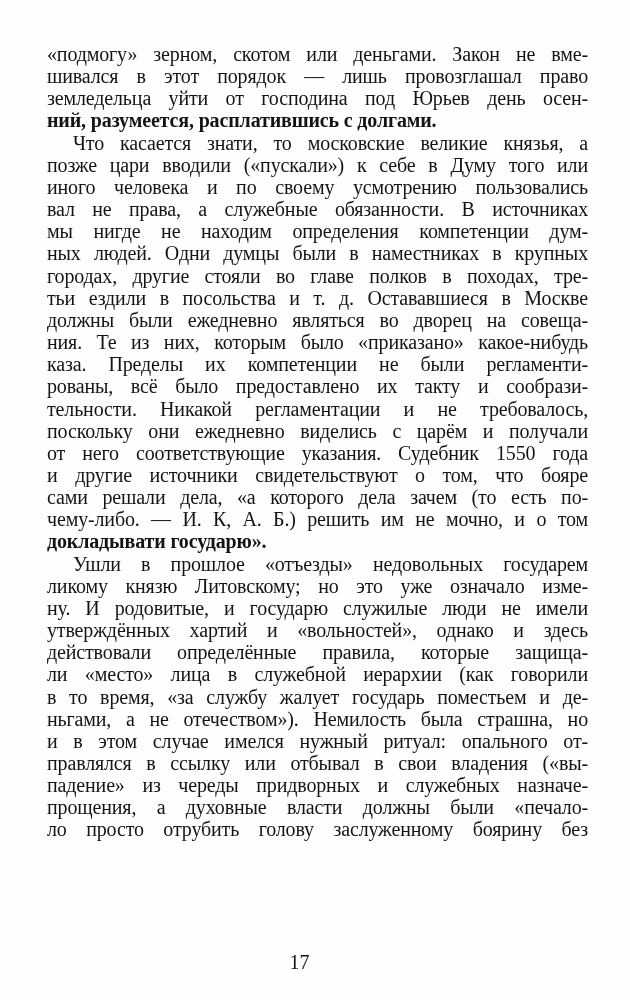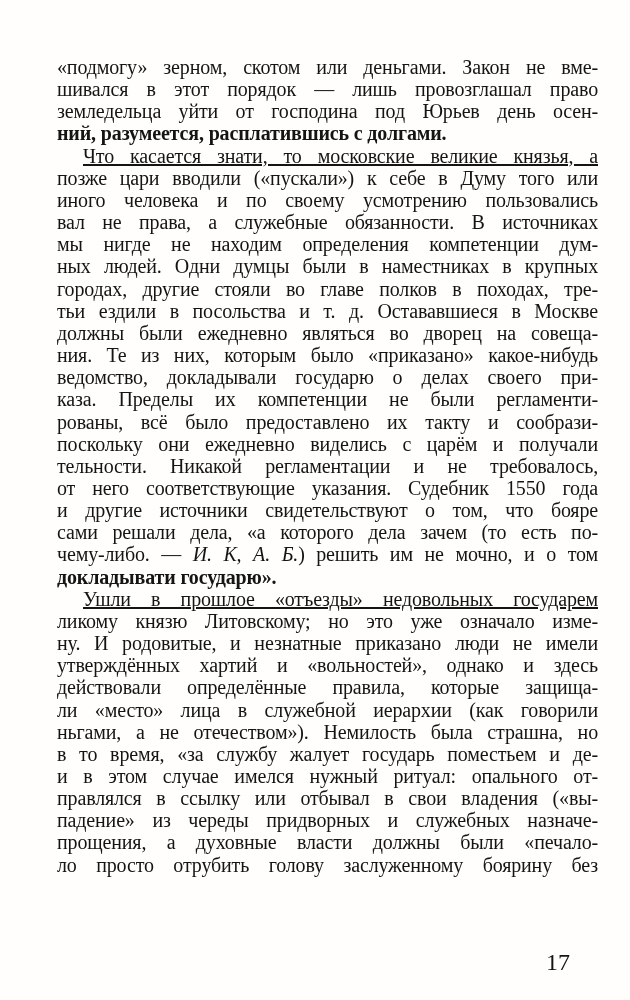--- a/index.html
+++ b/index.html
@@ -18,10 +18,9 @@
   }
   .text-block {
     position: absolute;
-    left: 57px;
+    left: 47px;
     top: 43px;
     width: 541px;
-    margin-top: 13px;
   }
   .paragraph {
     margin: 0;

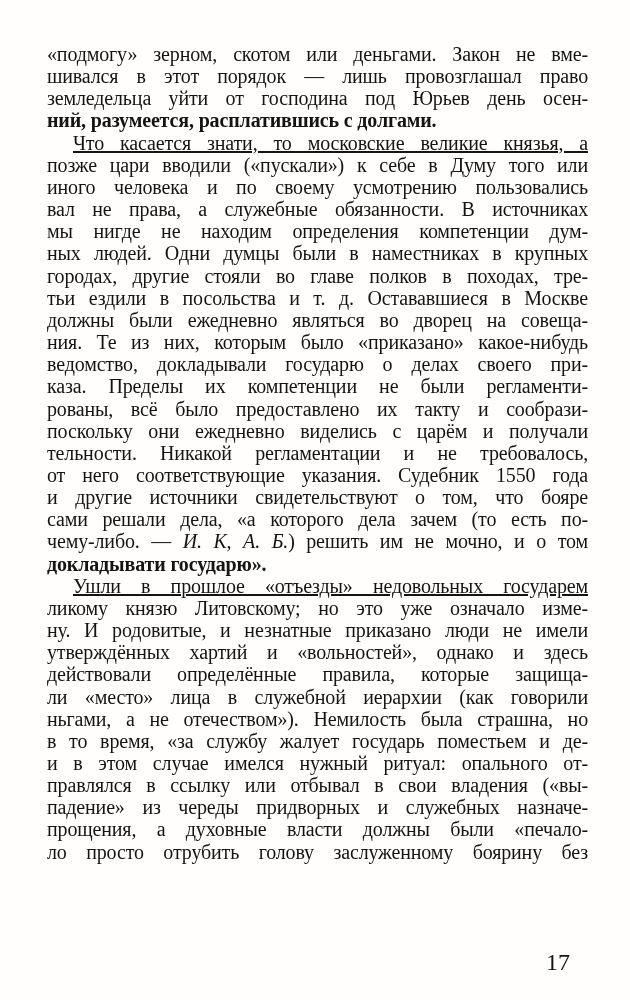--- a/index.html
+++ b/index.html
@@ -41,7 +41,6 @@
   }
   .paragraph.indented .line:first-child {
     text-indent: 26px;
-    text-decoration: underline;
   }
   .italic {
     font-style: italic;

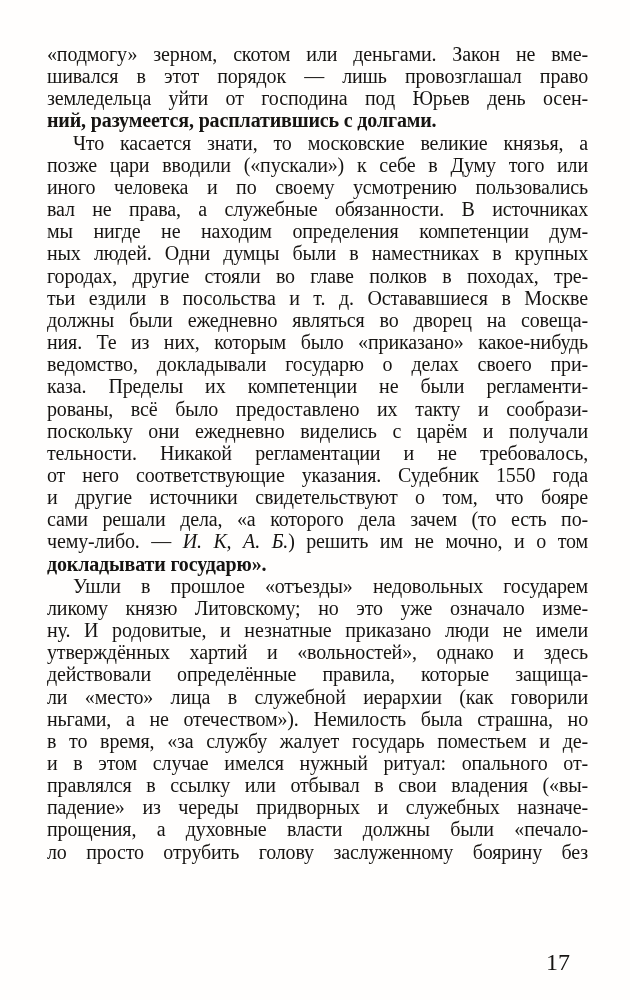--- a/index.html
+++ b/index.html
@@ -77,7 +77,6 @@
         <div class="line">тьи ездили в посольства и т. д. Остававшиеся в Москве</div>
         <div class="line">должны были ежедневно являться во дворец на совеща-</div>
         <div class="line">ния. Те из них, которым было «приказано» какое-нибудь</div>
-        <div class="line">ведомство, докладывали государю о делах своего при-</div>
         <div class="line">каза. Пределы их компетенции не были регламенти-</div>
         <div class="line">рованы, всё было предоставлено их такту и сообрази-</div>
         <div class="line">поскольку они ежедневно виделись с царём и получали</div>

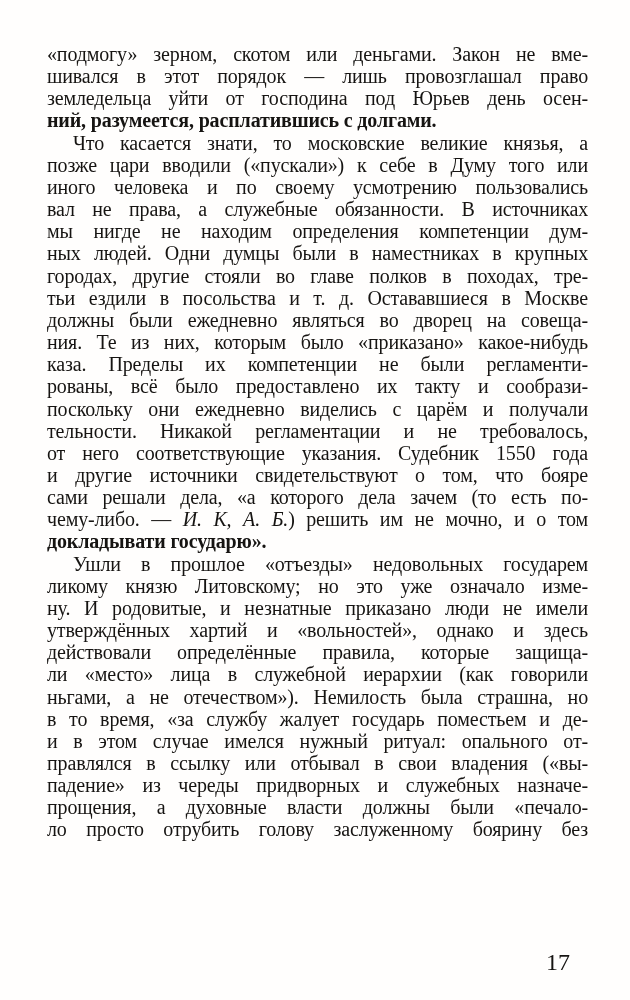--- a/index.html
+++ b/index.html
@@ -79,8 +79,8 @@
         <div class="line">ния. Те из них, которым было «приказано» какое-нибудь</div>
         <div class="line">каза. Пределы их компетенции не были регламенти-</div>
         <div class="line">рованы, всё было предоставлено их такту и сообрази-</div>
+        <div class="line">тельности. Никакой регламентации и не требовалось,</div>
         <div class="line">поскольку они ежедневно виделись с царём и получали</div>
-        <div class="line">тельности. Никакой регламентации и не требовалось,</div>
         <div class="line">от него соответствующие указания. Судебник 1550 года</div>
         <div class="line">и другие источники свидетельствуют о том, что бояре</div>
         <div class="line">сами решали дела, «а которого дела зачем (то есть по-</div>

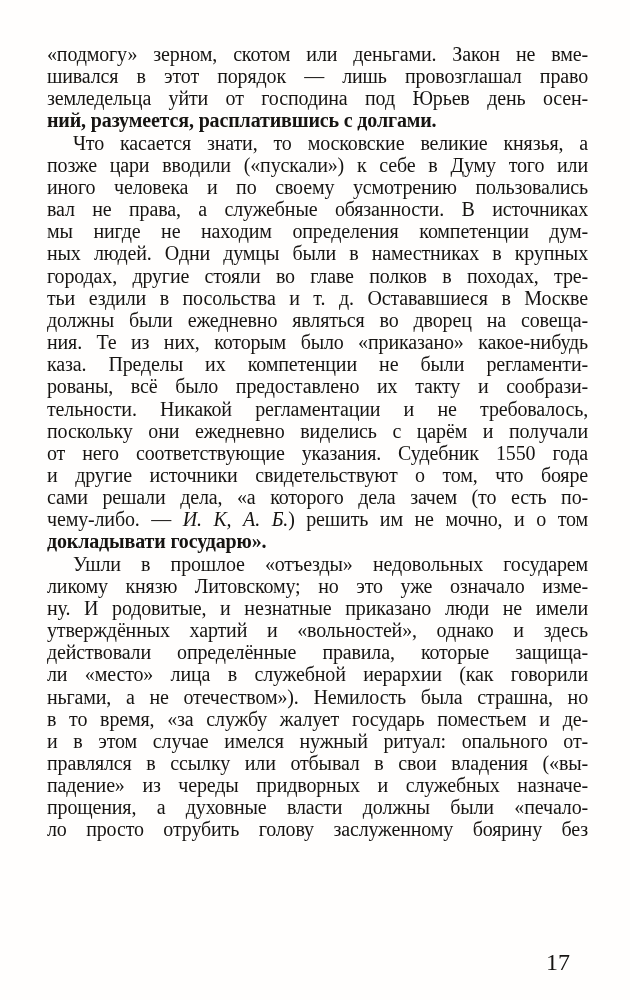--- a/index.html
+++ b/index.html
@@ -43,7 +43,6 @@
     text-indent: 26px;
   }
   .italic {
-    font-style: italic;
   }
   .page-number {
     position: absolute;

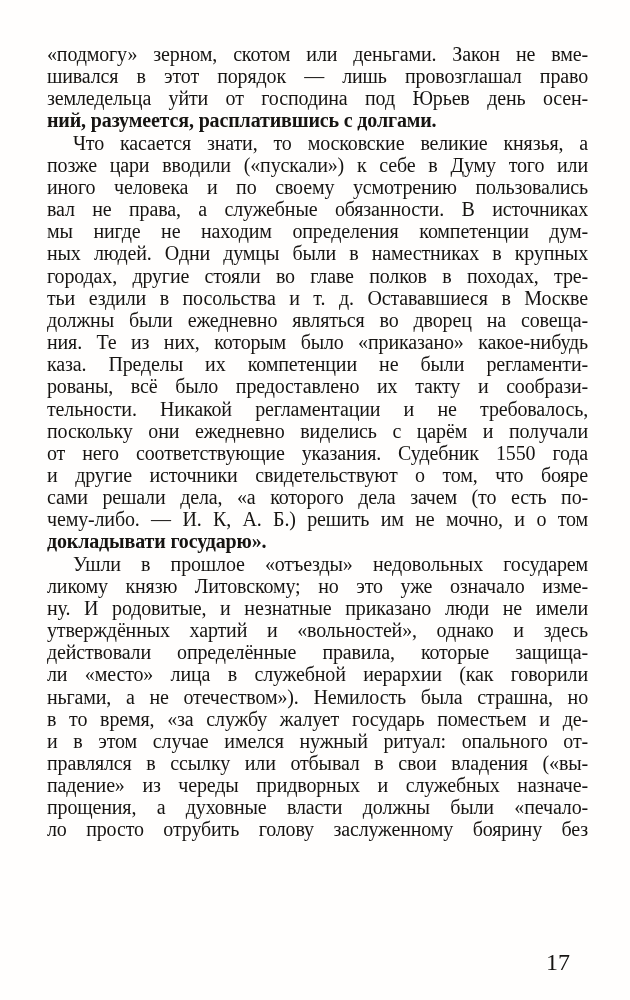--- a/index.html
+++ b/index.html
@@ -89,7 +89,7 @@
       <div class="paragraph indented">
         <div class="line">Ушли в прошлое «отъезды» недовольных государем</div>
         <div class="line">ликому князю Литовскому; но это уже означало изме-</div>
-        <div class="line">ну. И родовитые, и незнатные приказано люди не имели</div>
+        <div class="line">ну. И родовитые, и государю служилые люди не имели</div>
         <div class="line">утверждённых хартий и «вольностей», однако и здесь</div>
         <div class="line">действовали определённые правила, которые защища-</div>
         <div class="line">ли «место» лица в служебной иерархии (как говорили</div>

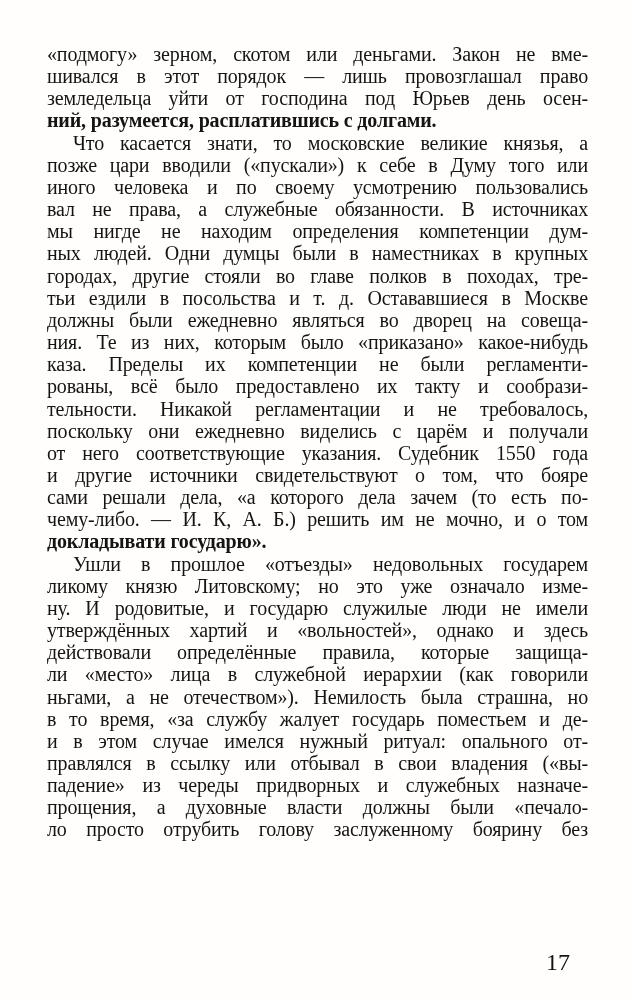--- a/index.html
+++ b/index.html
@@ -93,8 +93,8 @@
         <div class="line">утверждённых хартий и «вольностей», однако и здесь</div>
         <div class="line">действовали определённые правила, которые защища-</div>
         <div class="line">ли «место» лица в служебной иерархии (как говорили</div>
+        <div class="line">в то время, «за службу жалует государь поместьем и де-</div>
         <div class="line">ньгами, а не отечеством»). Немилость была страшна, но</div>
-        <div class="line">в то время, «за службу жалует государь поместьем и де-</div>
         <div class="line">и в этом случае имелся нужный ритуал: опального от-</div>
         <div class="line">правлялся в ссылку или отбывал в свои владения («вы-</div>
         <div class="line">падение» из череды придворных и служебных назначе-</div>

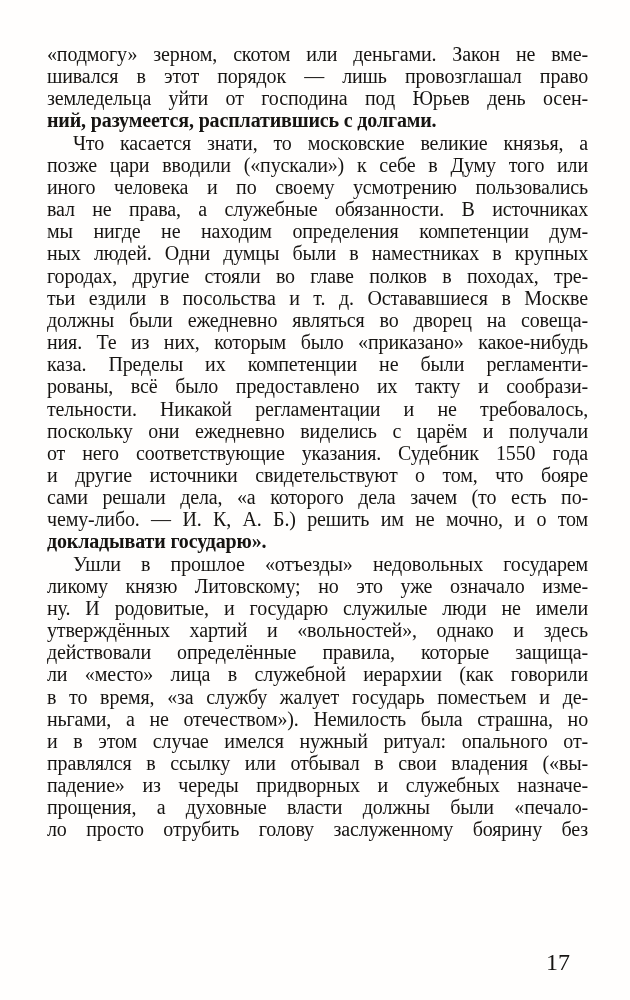--- a/index.html
+++ b/index.html
@@ -49,8 +49,8 @@
     top: 951px;
     left: 29px;
     width: 541px;
-    text-align: right;
-    font-size: 24px;
+    text-align: center;
+    font-size: 20px;
     line-height: 22px;
   }
 </style>

